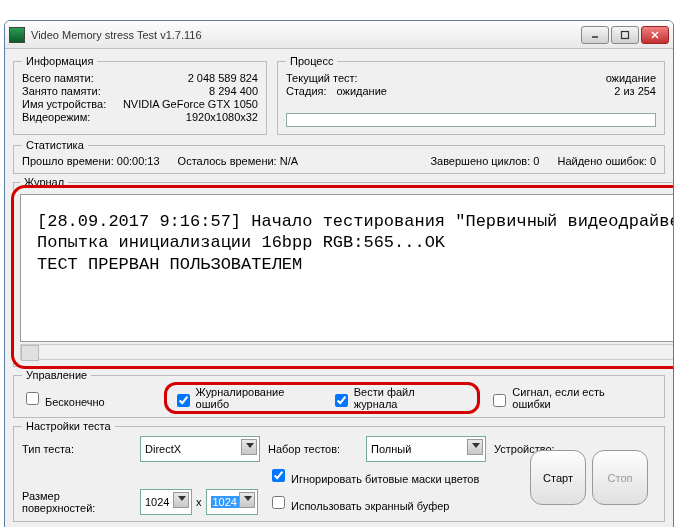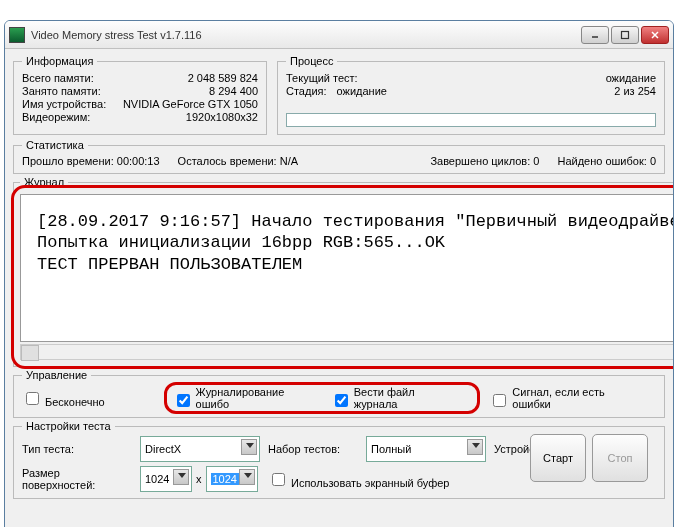--- a/index.html
+++ b/index.html
@@ -180,6 +180,10 @@
           </div>
 
         <span>Устройство:</span>
+        <label class="chk" style="grid-column:3/6">
+            <input type="checkbox" checked="" style="">
+            <span>Игнорировать битовые маски цветов</span>
+          </label>
 
         <span>Размер поверхностей:</span>
         <div style="display:flex;gap:4px;align-items:center;grid-column:2/3">

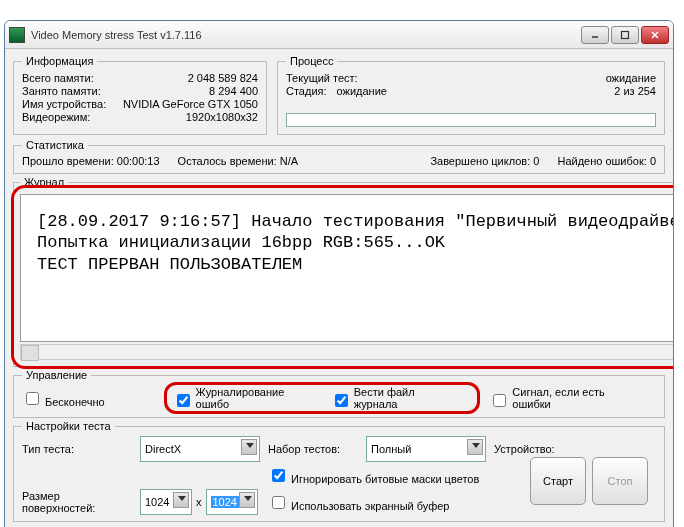--- a/index.html
+++ b/index.html
@@ -45,7 +45,7 @@
 .combo-arrow { position:absolute; right:5px; top:6px; width:0; height:0; border-left:4px solid transparent; border-right:4px solid transparent; border-top:5px solid #333; z-index:1; }
 .combo-sel { background: #3399ff; color: #fff; padding: 0 2px; }
 
-.btn { height: 48px; border: 1px solid #999; background: linear-gradient(#fdfdfd,#e0e0e0); border-radius: 5px; display:flex; align-items:center; justify-content:center; }
+.btn { height: 55px; border: 1px solid #999; background: linear-gradient(#fdfdfd,#e0e0e0); border-radius: 12px; display:flex; align-items:center; justify-content:center; }
 .btn.disabled { color: #999; }
 .link { color: #0040d0; text-decoration: underline; }
 

